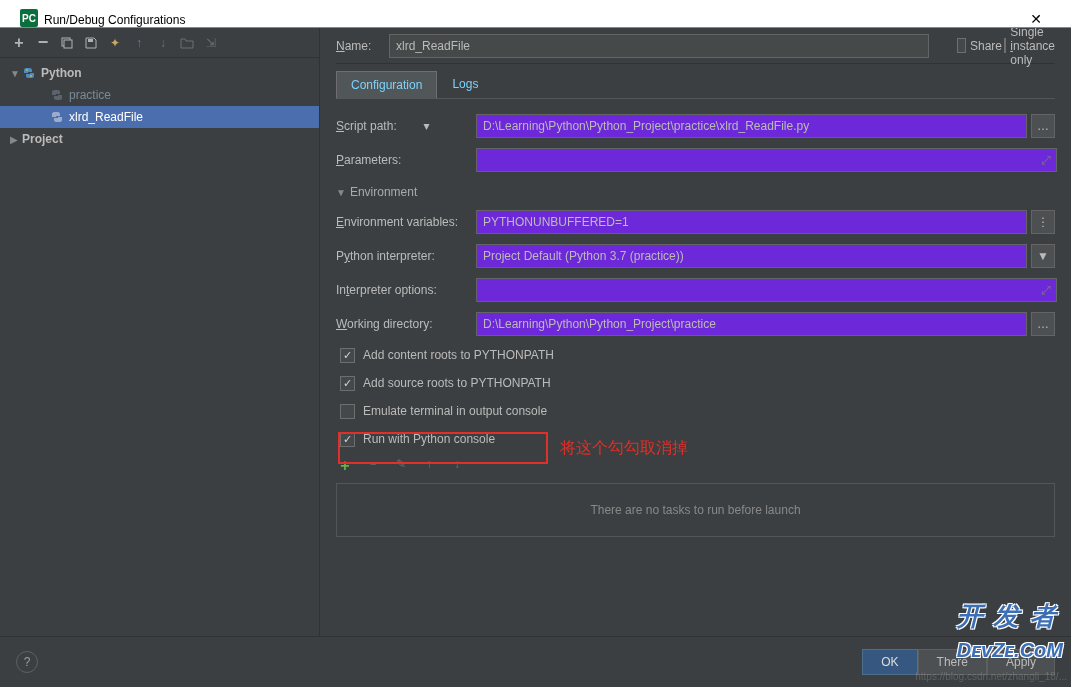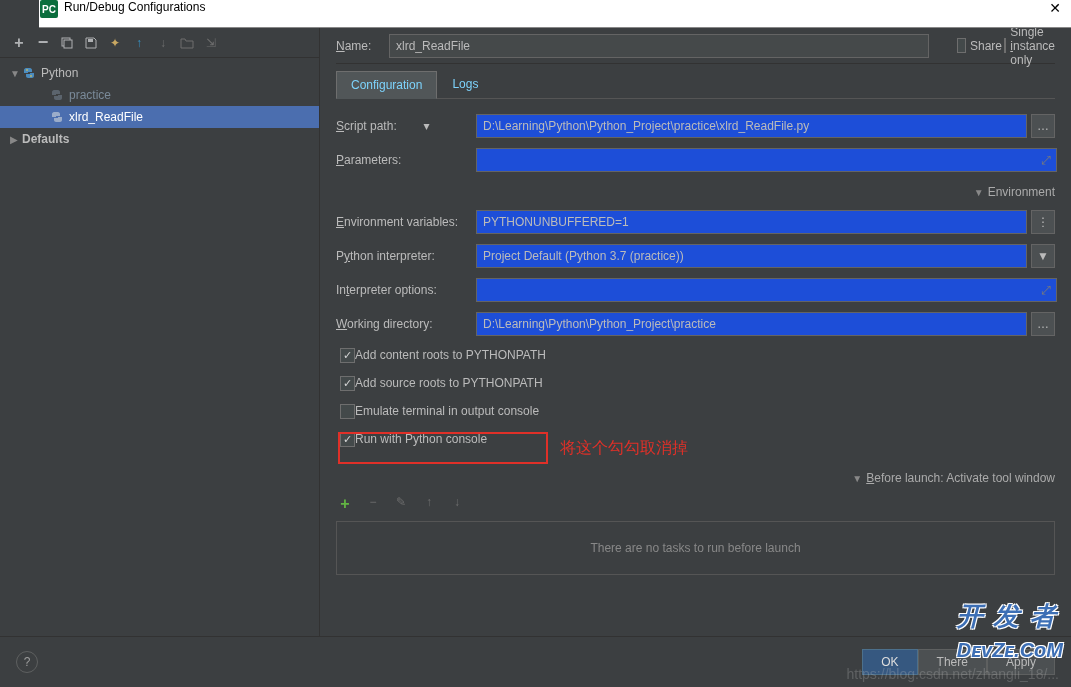--- a/index.html
+++ b/index.html
@@ -6,7 +6,7 @@
 body { background: #3c3f41; color: #bbbbbb; font-size: 12px; width: 1071px; height: 687px; overflow: hidden; }
 
 
-.titlebar { height: 28px; background: #fff; color: #000; display: flex; align-items: flex-start; padding: 0 1px; border-bottom: 1px solid #888; margin-left: 39px; }
+.titlebar { height: 28px; background: #fff; color: #000; display: flex; align-items: flex-end; padding: 0 20px; border-bottom: 1px solid #888; }
 .titlebar .pc-icon { width: 18px; height: 18px; background: #0b6e3d; color: #fff; font-size: 10px; font-weight: bold; display: flex; align-items: center; justify-content: center; border-radius: 2px; margin-right: 6px; }
 .titlebar .title { flex: 1; font-size: 12px; }
 .titlebar .close { width: 30px; text-align: center; cursor: pointer; font-size: 14px; }

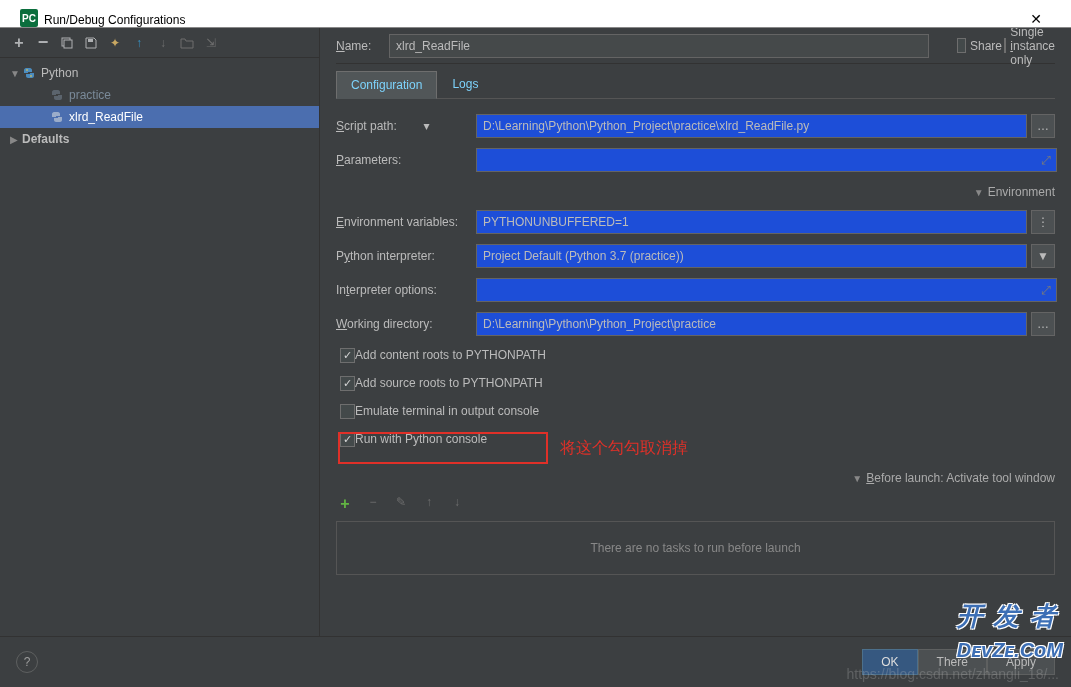--- a/index.html
+++ b/index.html
@@ -123,7 +123,7 @@
               <circle cx="9" cy="10" r="0.8" fill="#ffd43b"></circle>
             </svg>
         </span>
-        <span style="font-weight:normal">Python</span>
+        <span style="font-weight:bold">Python</span>
       </div>
       <div class="tree-row indent2">
         <span class="py-icon" style="opacity:0.5">

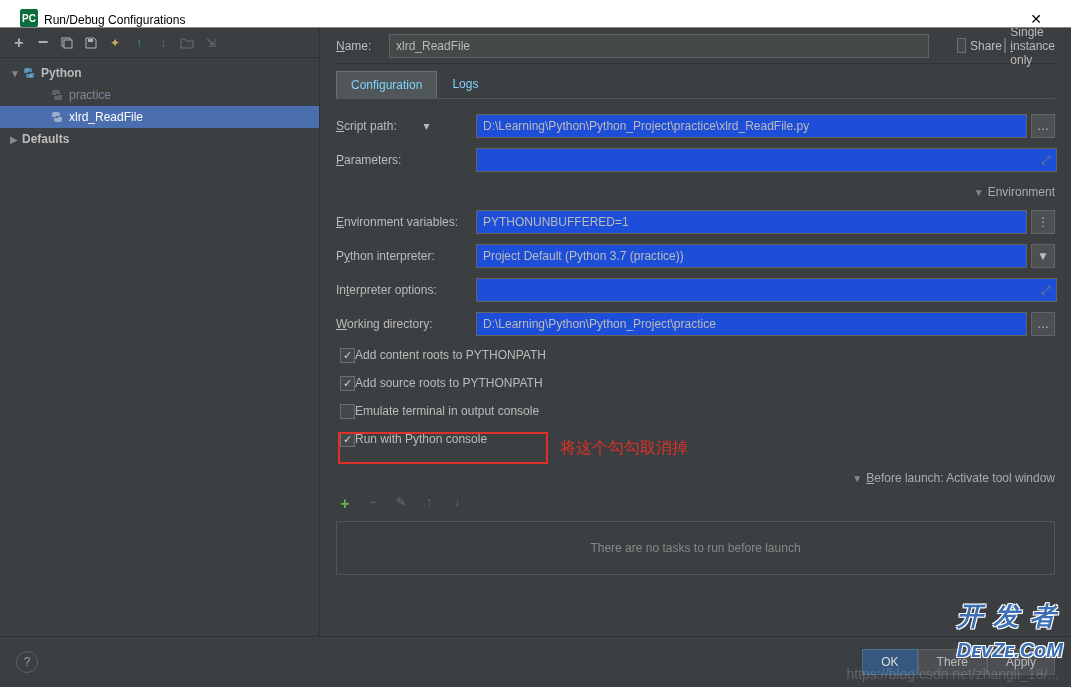--- a/index.html
+++ b/index.html
@@ -47,7 +47,7 @@
 .frow { display: flex; align-items: center; height: 34px; }
 .flabel { width: 140px; color: #bbb; }
 .underline { text-decoration: underline; }
-.finput { flex: 1; height: 24px; background: #1d4ed8; border: 1px solid #646464; color: #bbb; padding: 0 6px; font-size: 12px; }
+.finput { flex: 1; height: 24px; background: #6d28d9; border: 1px solid #646464; color: #bbb; padding: 0 6px; font-size: 12px; }
 .fbtn { width: 24px; height: 24px; background: #4c5052; border: 1px solid #646464; color: #bbb; margin-left: 4px; cursor: pointer; display: flex; align-items: center; justify-content: center; }
 .section-hdr { color: #aaa; margin: 8px 0 6px 0; cursor: pointer; text-align: right; }
 .section-hdr .caret { color: #888; font-size: 10px; margin-right: 4px; }

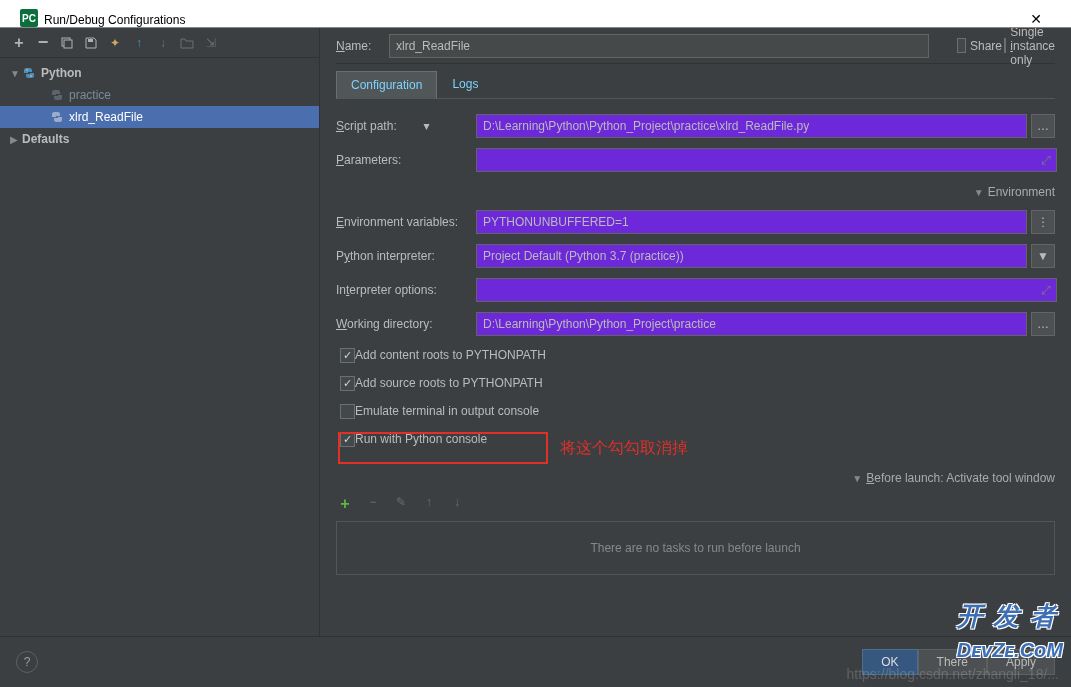--- a/index.html
+++ b/index.html
@@ -143,7 +143,7 @@
       </div>
       <div class="tree-row">
         <span class="arrow">▶</span>
-        <span style="font-weight:bold">Defaults</span>
+        <span style="font-weight:bold">Project</span>
       </div>
     </div>
   </div>

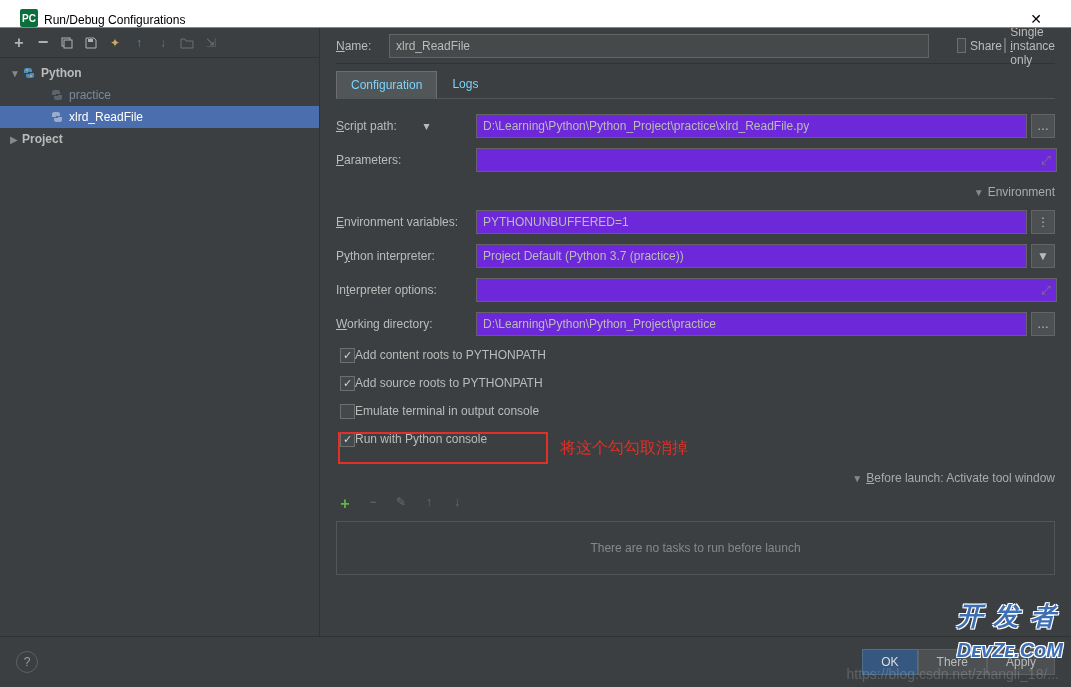--- a/index.html
+++ b/index.html
@@ -49,7 +49,7 @@
 .underline { text-decoration: underline; }
 .finput { flex: 1; height: 24px; background: #6d28d9; border: 1px solid #646464; color: #bbb; padding: 0 6px; font-size: 12px; }
 .fbtn { width: 24px; height: 24px; background: #4c5052; border: 1px solid #646464; color: #bbb; margin-left: 4px; cursor: pointer; display: flex; align-items: center; justify-content: center; }
-.section-hdr { color: #aaa; margin: 8px 0 6px 0; cursor: pointer; text-align: right; }
+.section-hdr { color: #aaa; margin: 8px 0 6px 0; cursor: pointer; }
 .section-hdr .caret { color: #888; font-size: 10px; margin-right: 4px; }
 
 .checkrow { display: flex; align-items: center; height: 28px; padding-left: 4px; }

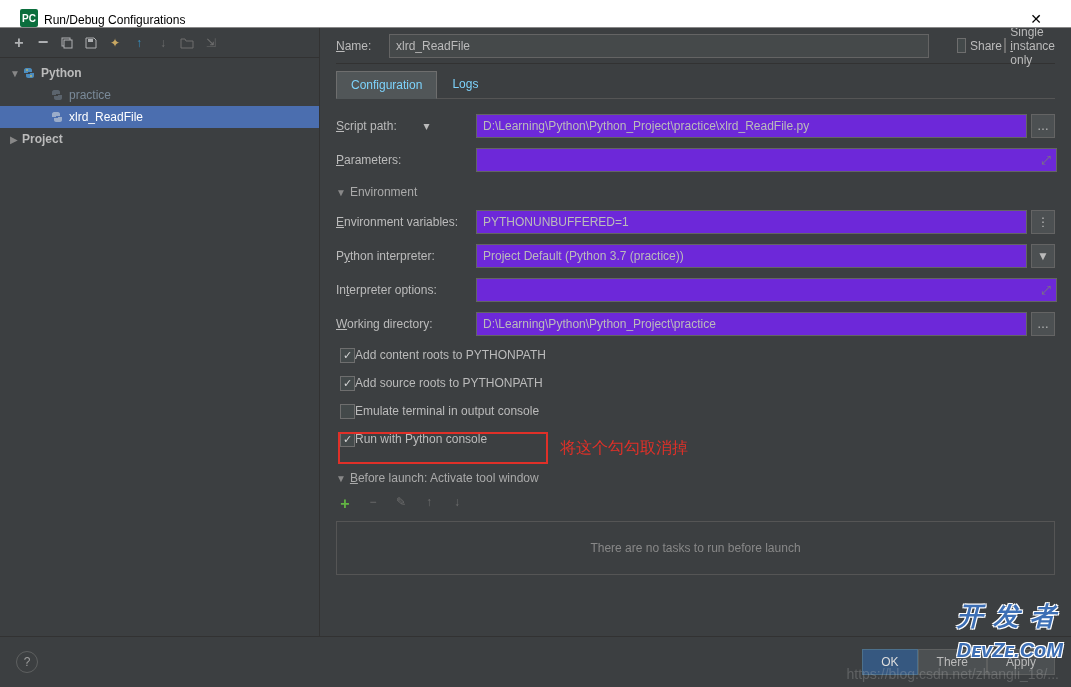--- a/index.html
+++ b/index.html
@@ -52,7 +52,7 @@
 .section-hdr { color: #aaa; margin: 8px 0 6px 0; cursor: pointer; }
 .section-hdr .caret { color: #888; font-size: 10px; margin-right: 4px; }
 
-.checkrow { display: flex; align-items: center; height: 28px; padding-left: 4px; }
+.checkrow { display: flex; align-items: center; gap: 8px; height: 28px; padding-left: 4px; }
 .checkbox { width: 15px; height: 15px; border: 1px solid #6e6e6e; background: #43494a; display: inline-flex; align-items: center; justify-content: center; color: #a9b7c6; font-size: 11px; cursor: pointer; }
 .checkbox.checked::after { content: "✓"; color: #d6d6d6; }
 

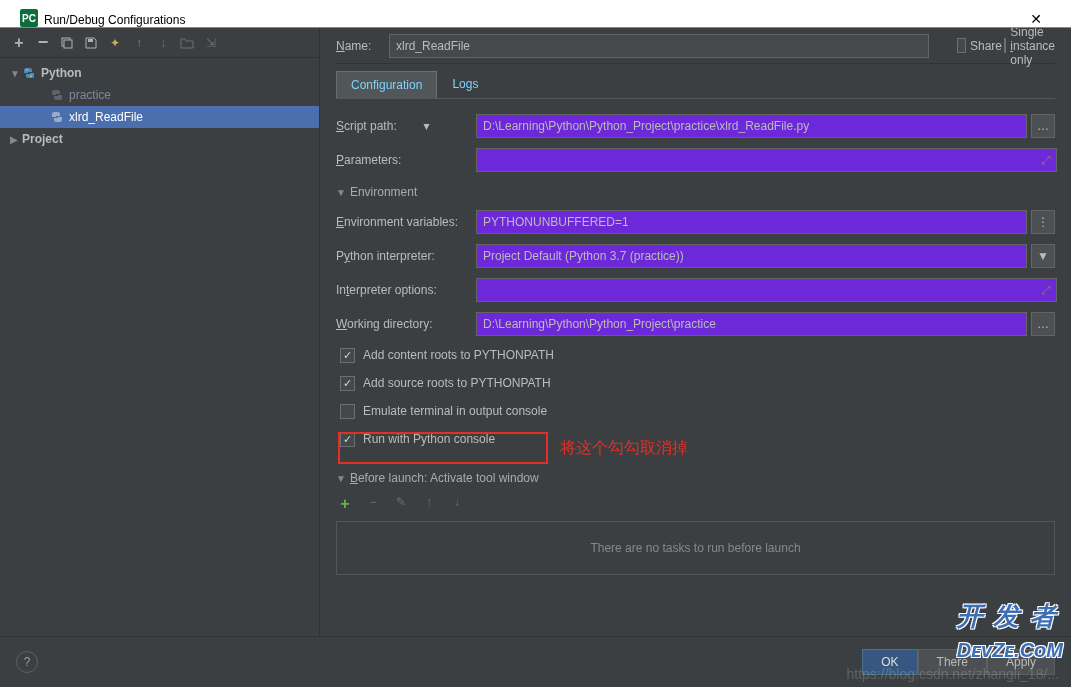--- a/index.html
+++ b/index.html
@@ -219,7 +219,6 @@
           <span>Run with Python console</span>
         </div>
 
-      <div class="section-hdr" style="margin-top:18px"><span class="caret">▼</span><span><span class="underline">B</span>efore launch: Activate tool window</span></div>
       <div class="before-toolbar">
         <div class="bt plus">+</div>
         <div class="bt">−</div>

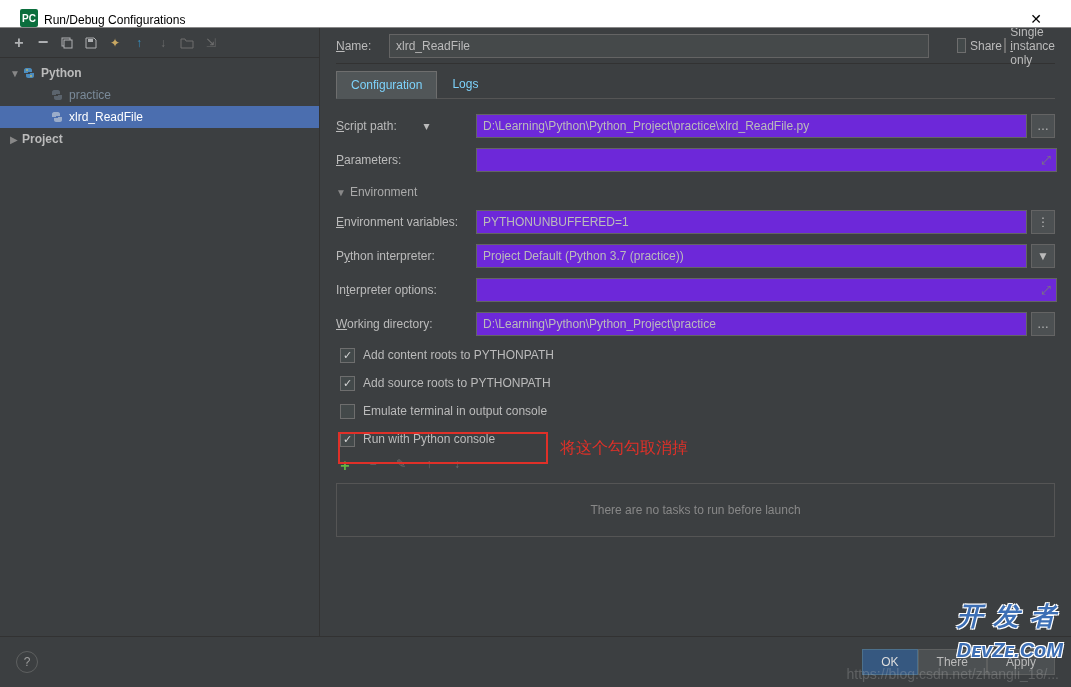--- a/index.html
+++ b/index.html
@@ -72,7 +72,7 @@
 .footer .spacer { flex: 1; }
 .btn { height: 26px; padding: 0 18px; background: #4c5052; border: 1px solid #5e6060; color: #bbb; cursor: pointer; font-size: 12px; }
 .btn.primary { background: #365880; border-color: #4c708c; color: #ddd; }
-.watermark { position: absolute; right: 12px; bottom: 4px; color: rgba(200,200,200,0.25); font-size: 14px; pointer-events: none; }
+.watermark { position: absolute; right: 4px; bottom: 4px; color: rgba(200,200,200,0.25); font-size: 10px; pointer-events: none; }
 .watermark2 { position: absolute; right: 8px; bottom: 22px; font-family: "Microsoft YaHei"; font-size: 26px; font-weight: 700; font-style: italic; color: #3d6fb5; text-shadow: 1px 1px 0 #fff, -1px -1px 0 #fff, 1px -1px 0 #fff, -1px 1px 0 #fff; pointer-events: none; letter-spacing: 2px;}
 .field-trail { width:18px; color:#7a7a7a; text-align:center; cursor:pointer; margin-left:-20px; position:relative;}
 </style>

